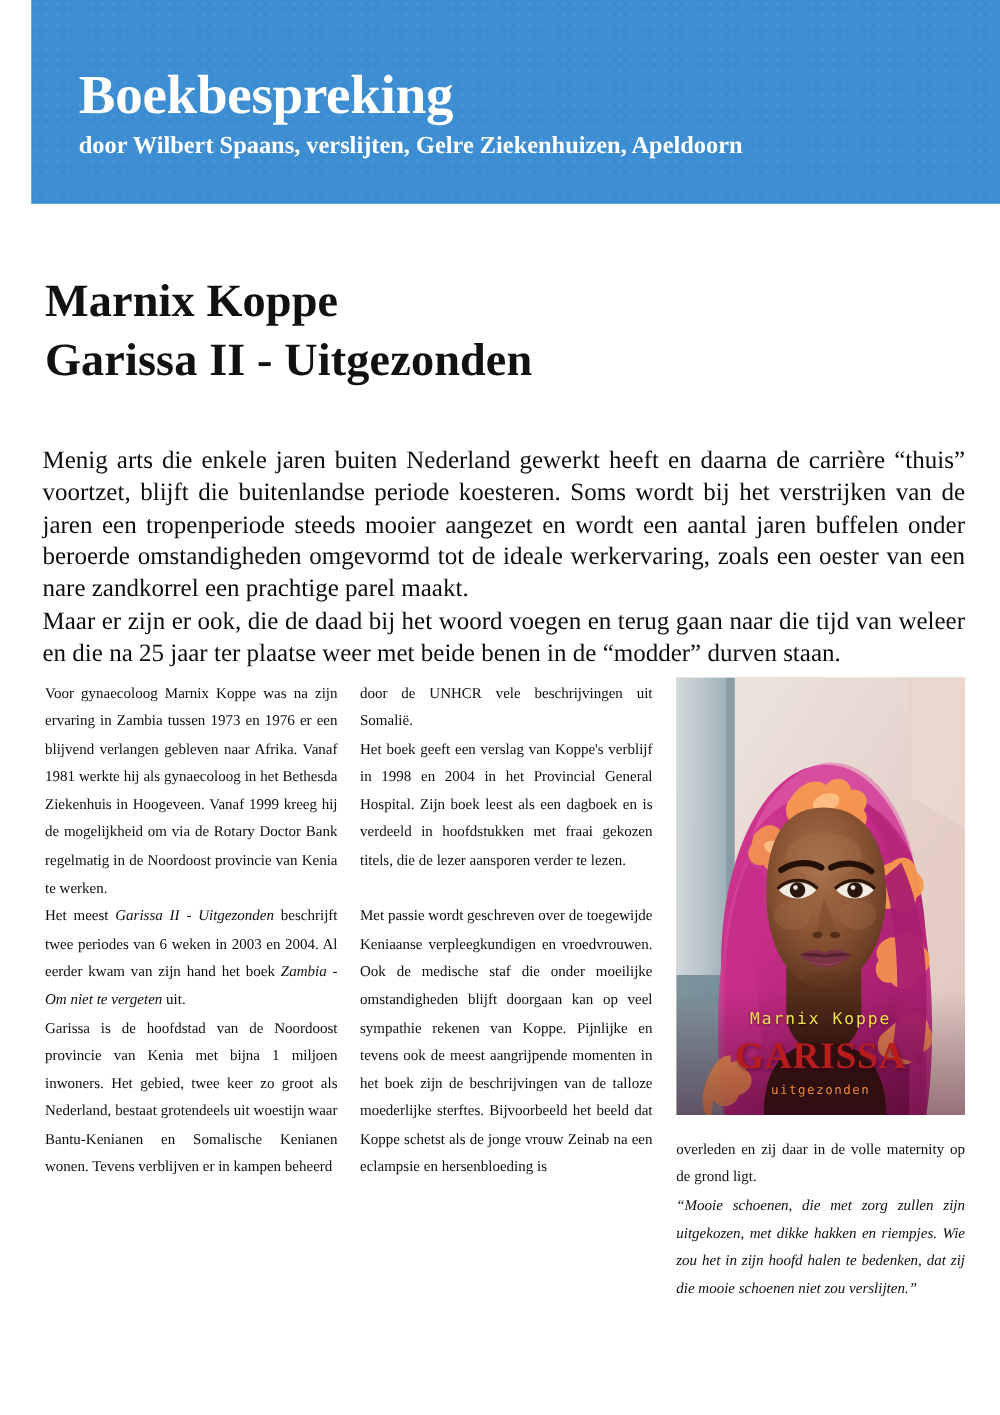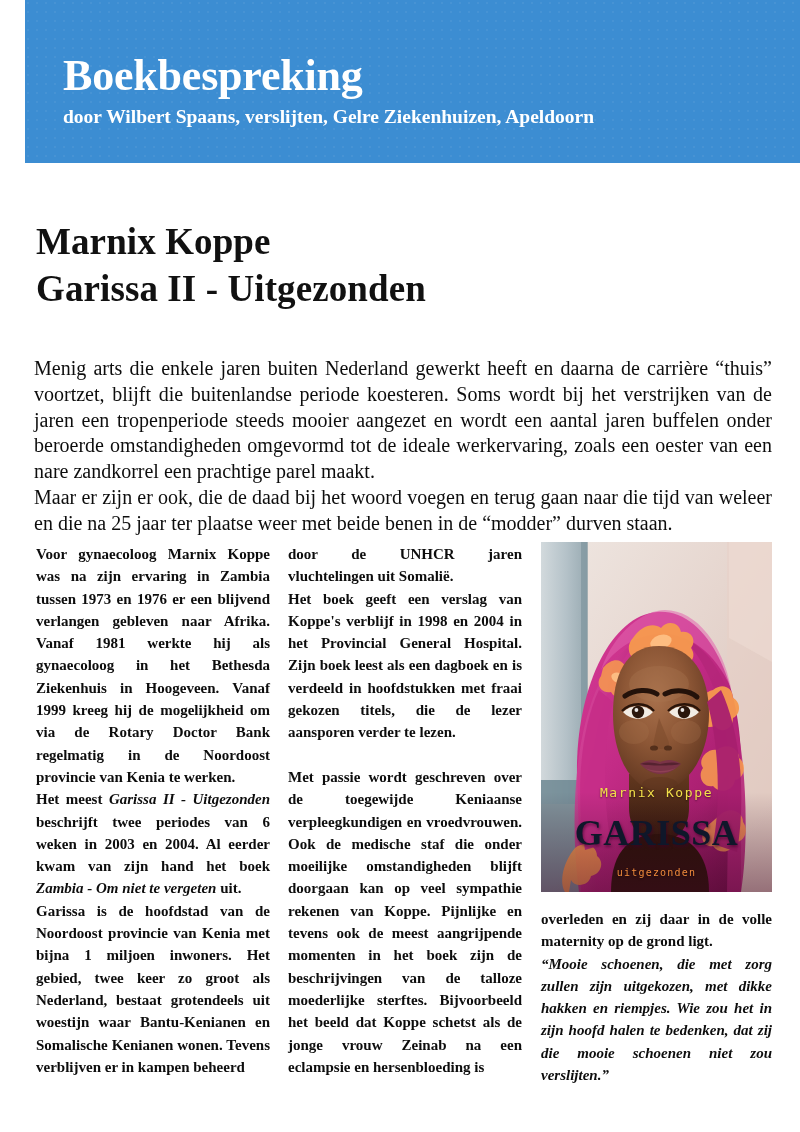--- a/index.html
+++ b/index.html
@@ -90,12 +90,11 @@
   .col {
     position: absolute;
     top: 543px;
-    font-size: 15px;
+    font-size: 12px;
     line-height: 22.3px;
     color: #0d0d0d;
     text-align: justify;
     text-justify: inter-word;
-    font-weight: bold;
   }
   .col p { margin: 0; }
   .col p.spacer-before { margin-top: 22.3px; }

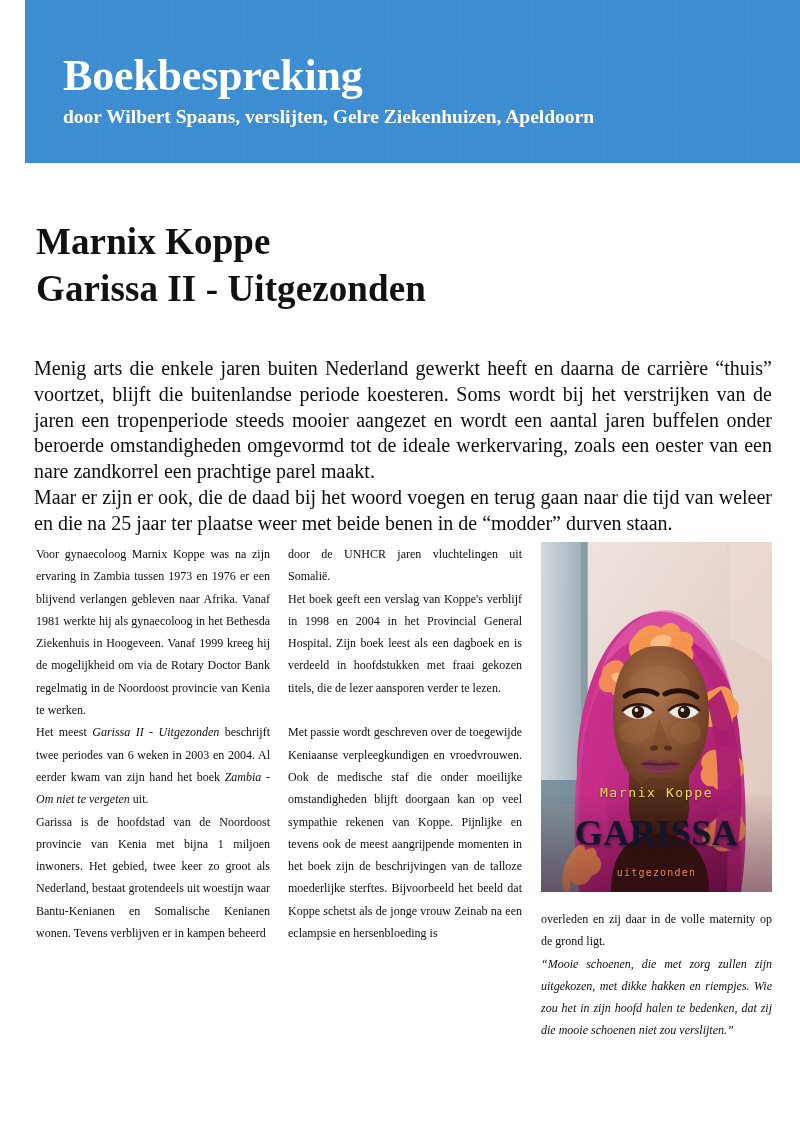--- a/index.html
+++ b/index.html
@@ -185,7 +185,7 @@
 </div>
 
 <div class="col" id="col-2">
-  <p>door de UNHCR jaren vluchtelingen uit Somalië.</p>
+  <p>door de UNHCR vele beschrijvingen uit Somalië.</p>
   <p>Het boek geeft een verslag van Koppe's verblijf in 1998 en 2004 in het Provincial General Hospital. Zijn boek leest als een dagboek en is verdeeld in hoofdstukken met fraai gekozen titels, die de lezer aansporen verder te lezen.</p>
   <p class="spacer-before">Met passie wordt geschreven over de toegewijde Keniaanse verpleegkundigen en vroedvrouwen. Ook de medische staf die onder moeilijke omstandigheden blijft doorgaan kan op veel sympathie rekenen van Koppe. Pijnlijke en tevens ook de meest aangrijpende momenten in het boek zijn de beschrijvingen van de talloze moederlijke sterftes. Bijvoorbeeld het beeld dat Koppe schetst als de jonge vrouw Zeinab na een eclampsie en hersenbloeding is</p>
 </div>

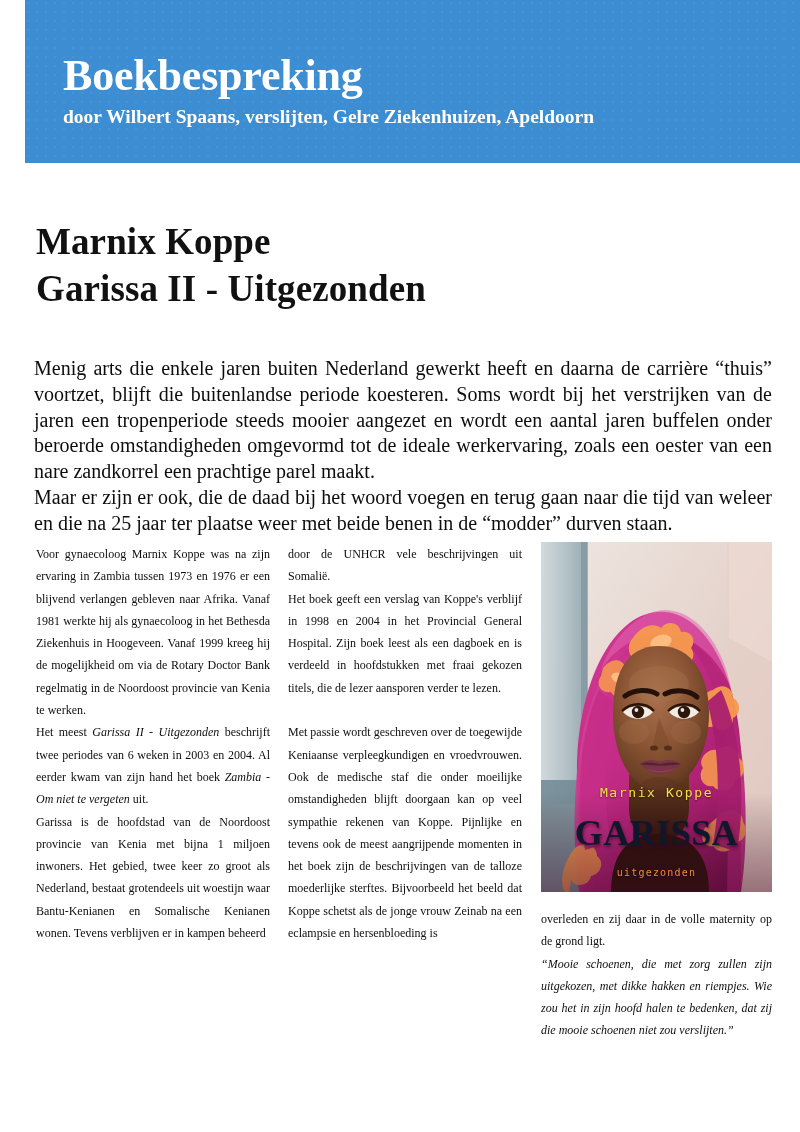--- a/index.html
+++ b/index.html
@@ -139,12 +139,12 @@
   .bc-main {
     font-family: "Liberation Serif", "DejaVu Serif", serif;
     font-weight: bold;
-    font-size: 36px;
+    font-size: 30px;
     line-height: 42px;
     letter-spacing: 0.5px;
-    color: #0f172a;
+    color: #b91c1c;
     text-shadow: 1px 2px 3px rgba(60,0,40,0.6);
-    margin: 12px;
+    margin: 0;
   }
   .bc-sub {
     font-family: "DejaVu Sans Mono", "Liberation Mono", monospace;

